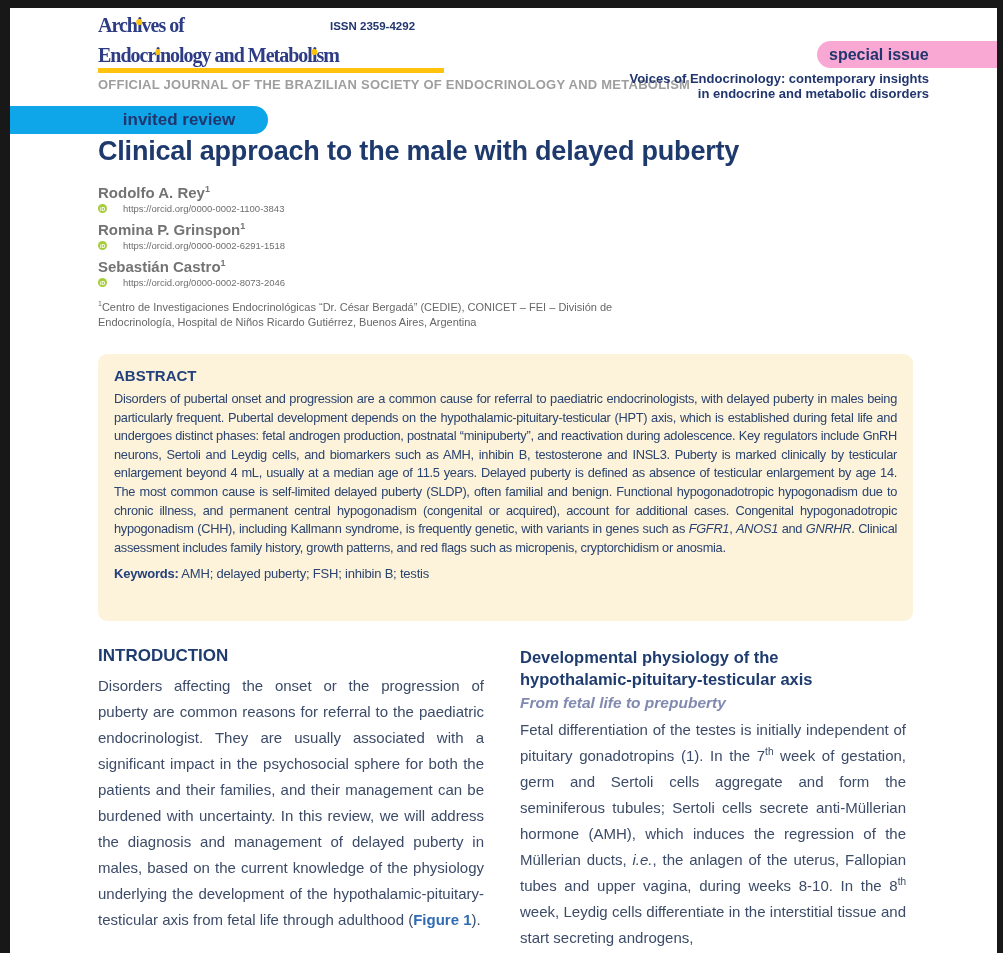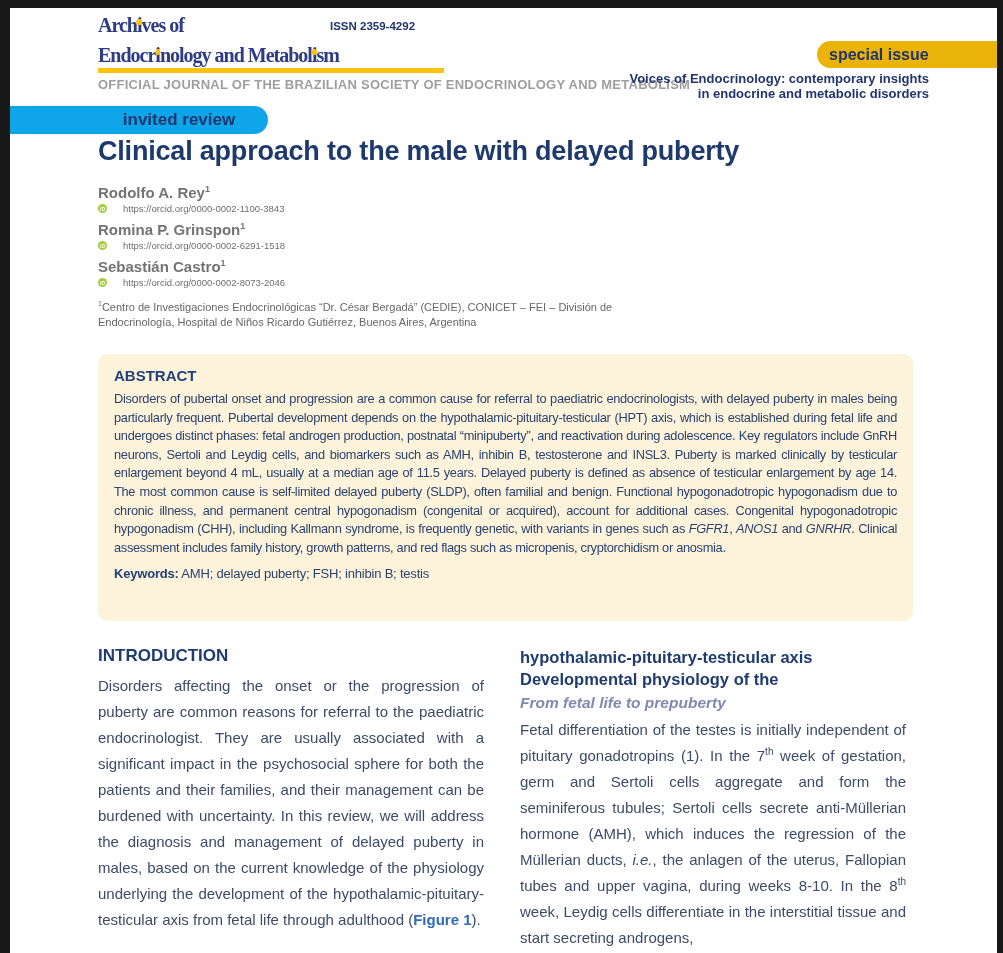--- a/index.html
+++ b/index.html
@@ -25,7 +25,7 @@
           color:#9e9e9e; letter-spacing:0.25px; }
 
   .special-badge { position:absolute; top:41px; left:817px; right:6px; height:27px;
-          background:#eab308; border-radius:14px 0 0 14px; display:flex; align-items:center;
+          background:#f9a8d4; border-radius:14px 0 0 14px; display:flex; align-items:center;
           padding-left:12px; font-size:16px; font-weight:700; color:#21356e; }
   .voices { position:absolute; top:71px; right:74px; text-align:right;
           font-size:13px; font-weight:700; color:#21356e; line-height:15px; }

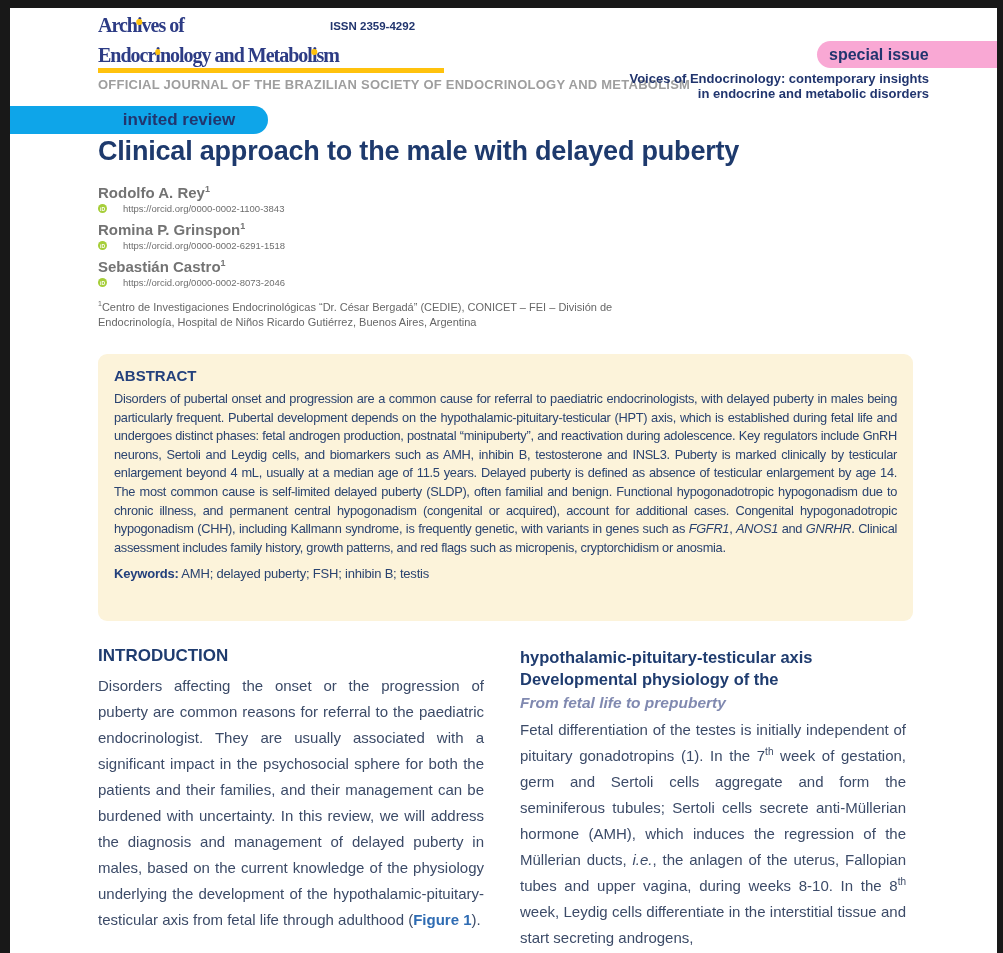--- a/index.html
+++ b/index.html
@@ -137,8 +137,8 @@
       <p class="body-par"><span>Disorders affecting the onset or the progression of puberty are common reasons for referral to the paediatric endocrinologist. They are usually associated with a significant impact in the psychosocial sphere for both the patients and their families, and their management can be burdened with uncertainty. In this review, we will address the diagnosis and management of delayed puberty in males, based on the current knowledge of the physiology underlying the development of the hypothalamic-pituitary-testicular axis from fetal life through adulthood (</span><span class="rt-link">Figure 1</span><span>).</span></p>
     </div>
     <div class="col">
+      <div class="dev-heading">Developmental physiology of the</div>
       <div class="dev-heading">hypothalamic-pituitary-testicular axis</div>
-      <div class="dev-heading">Developmental physiology of the</div>
       <div class="dev-sub">From fetal life to prepuberty</div>
       <p class="body-par"><span>Fetal differentiation of the testes is initially independent of pituitary gonadotropins (1). In the 7</span><sup class="rt-sup">th</sup><span> week of gestation, germ and Sertoli cells aggregate and form the seminiferous tubules; Sertoli cells secrete anti-Müllerian hormone (AMH), which induces the regression of the Müllerian ducts, </span><em class="rt-italic">i.e.</em><span>, the anlagen of the uterus, Fallopian tubes and upper vagina, during weeks 8-10. In the 8</span><sup class="rt-sup">th</sup><span> week, Leydig cells differentiate in the interstitial tissue and start secreting androgens,</span></p>
     </div>

